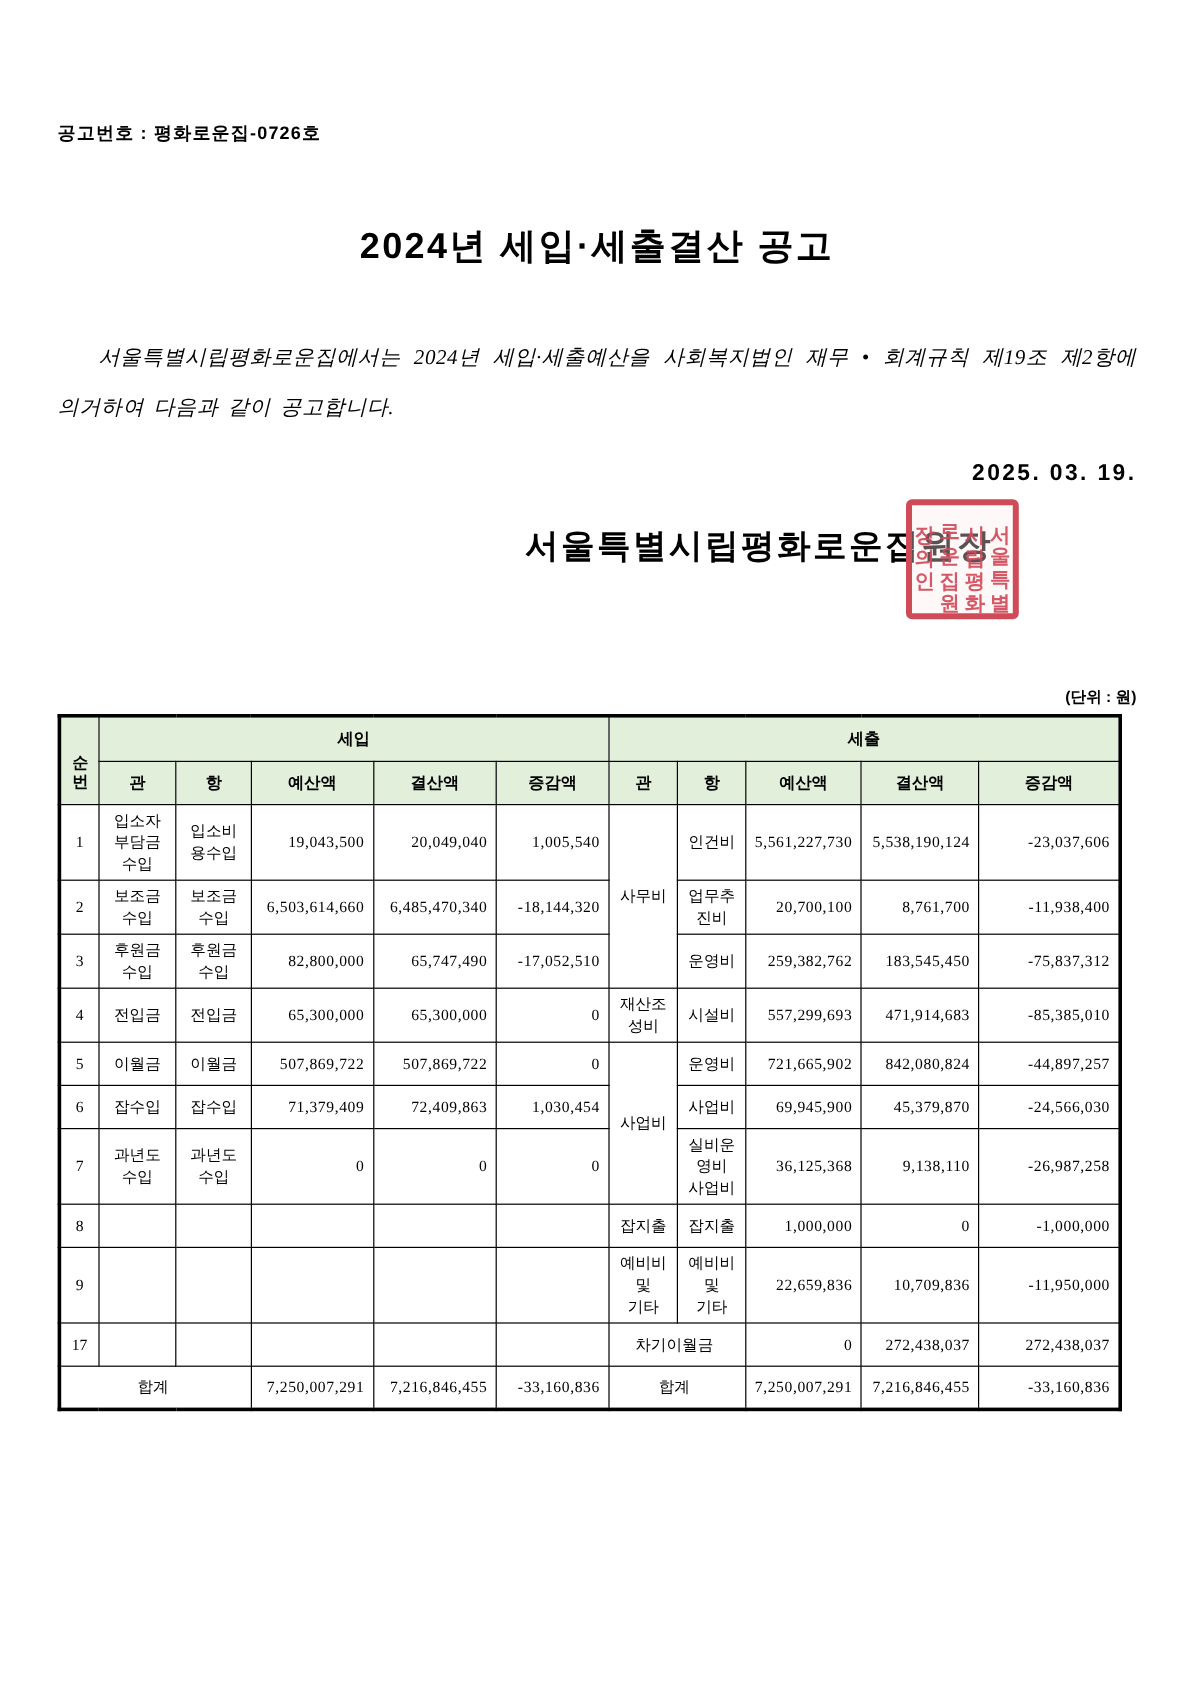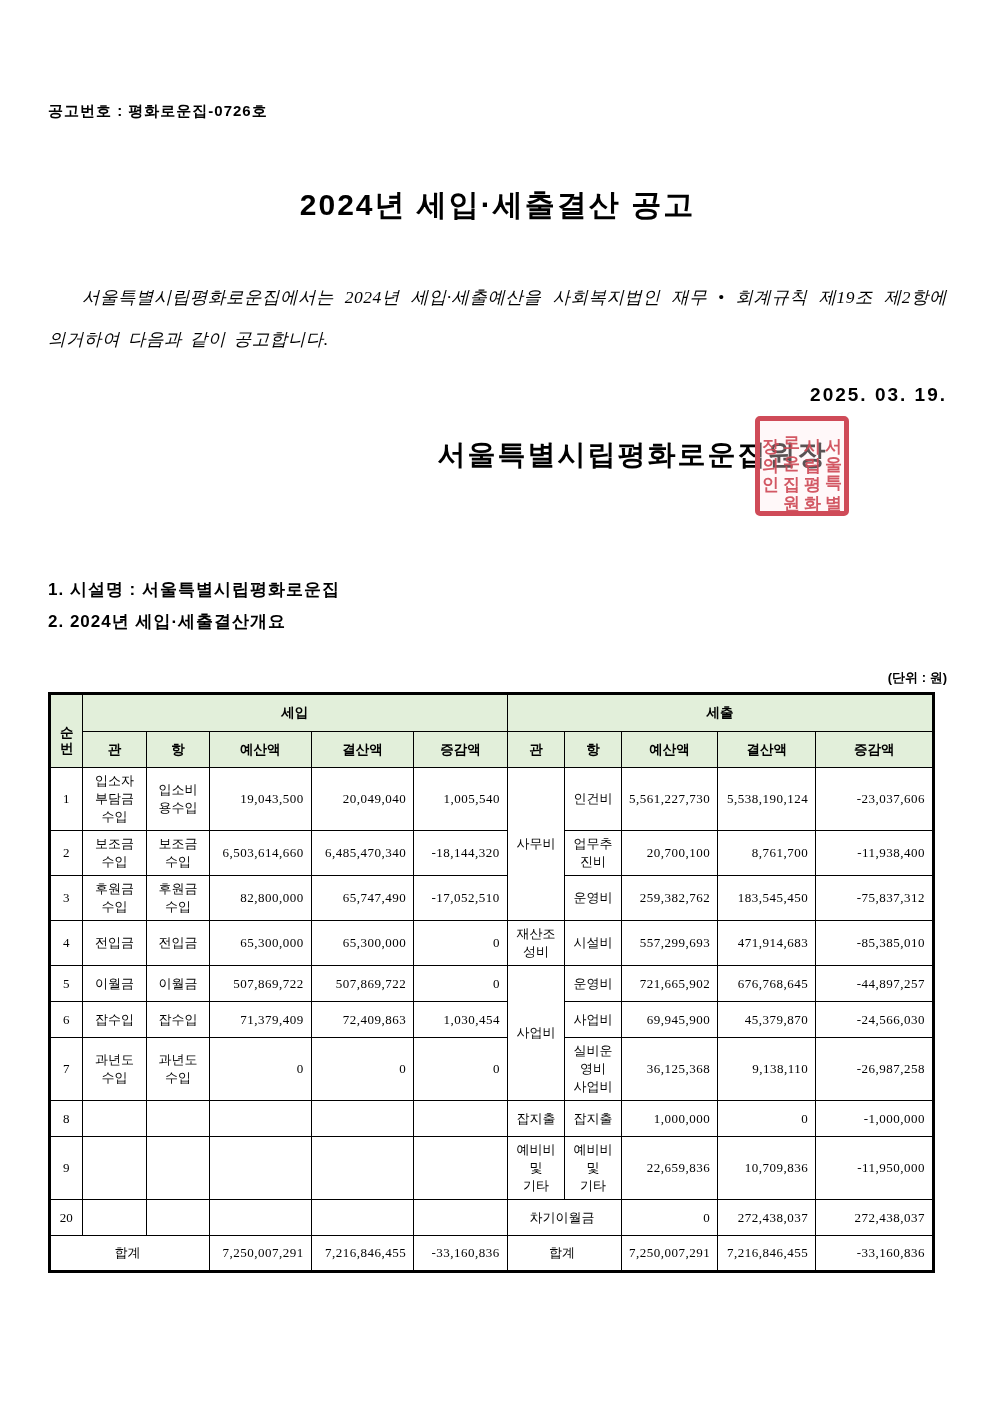--- a/index.html
+++ b/index.html
@@ -81,10 +81,6 @@
     </div>
   </div>
 
-  <div class="items">
-    <div class="item-line">1. 시설명 : 서울특별시립평화로운집</div>
-    <div class="item-line">2. 2024년 세입·세출결산개요</div>
-  </div>
 
   <div class="unit-note">(단위 : 원)</div>
 

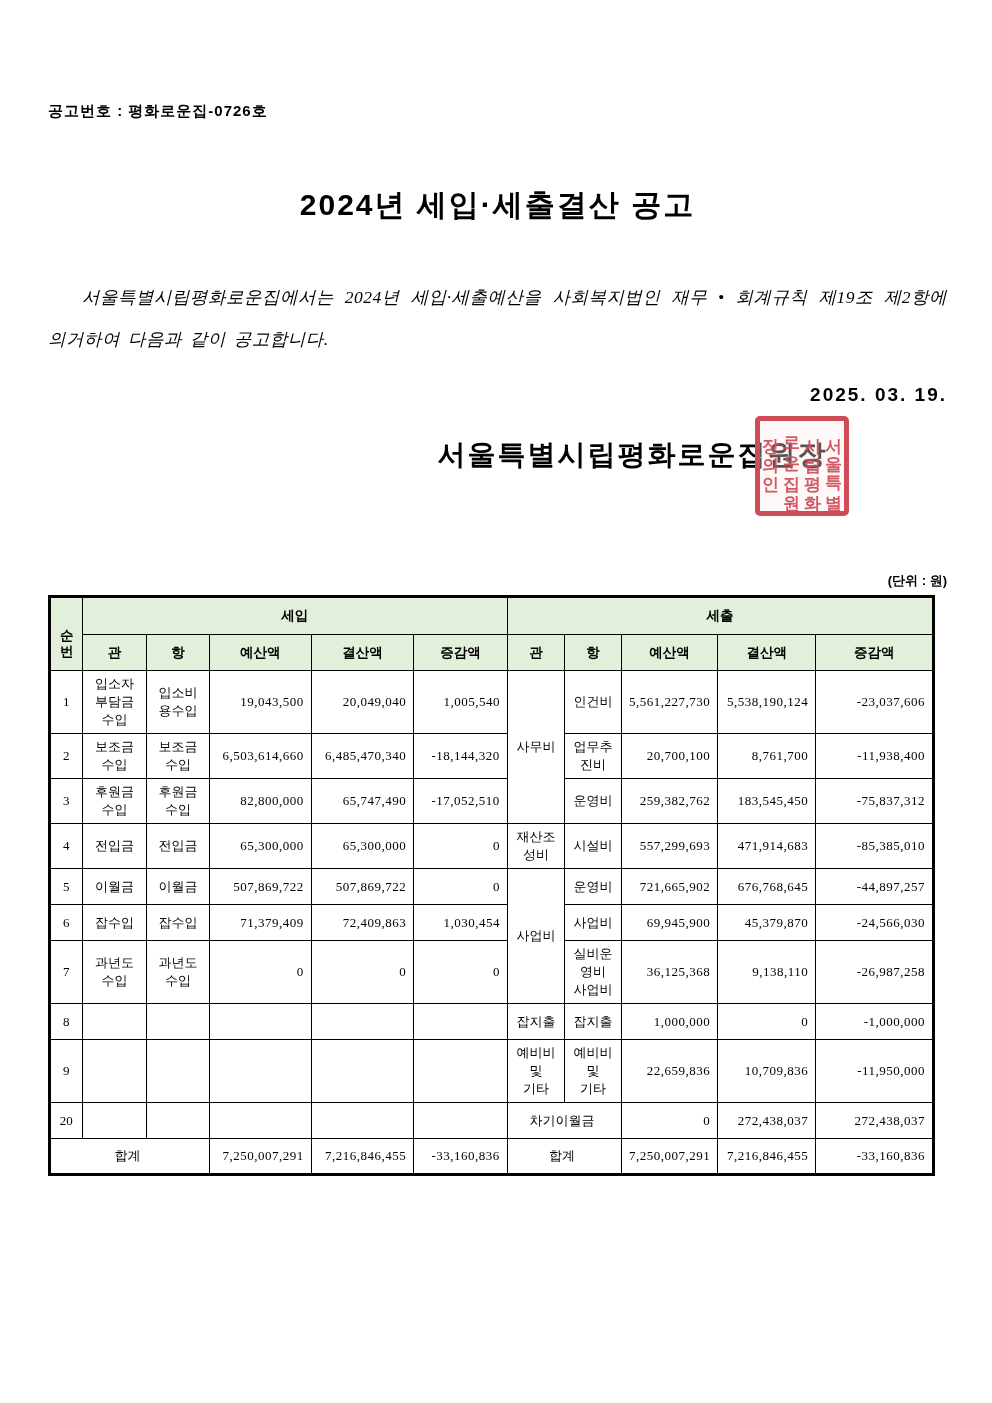--- a/index.html
+++ b/index.html
@@ -187,7 +187,7 @@
           <td rowspan="3">사업비</td>
           <td>운영비</td>
           <td class="num">721,665,902</td>
-          <td class="num">676,768,645</td>
+          <td class="num">842,080,824</td>
           <td class="num">-44,897,257</td>
         </tr>
         <tr>

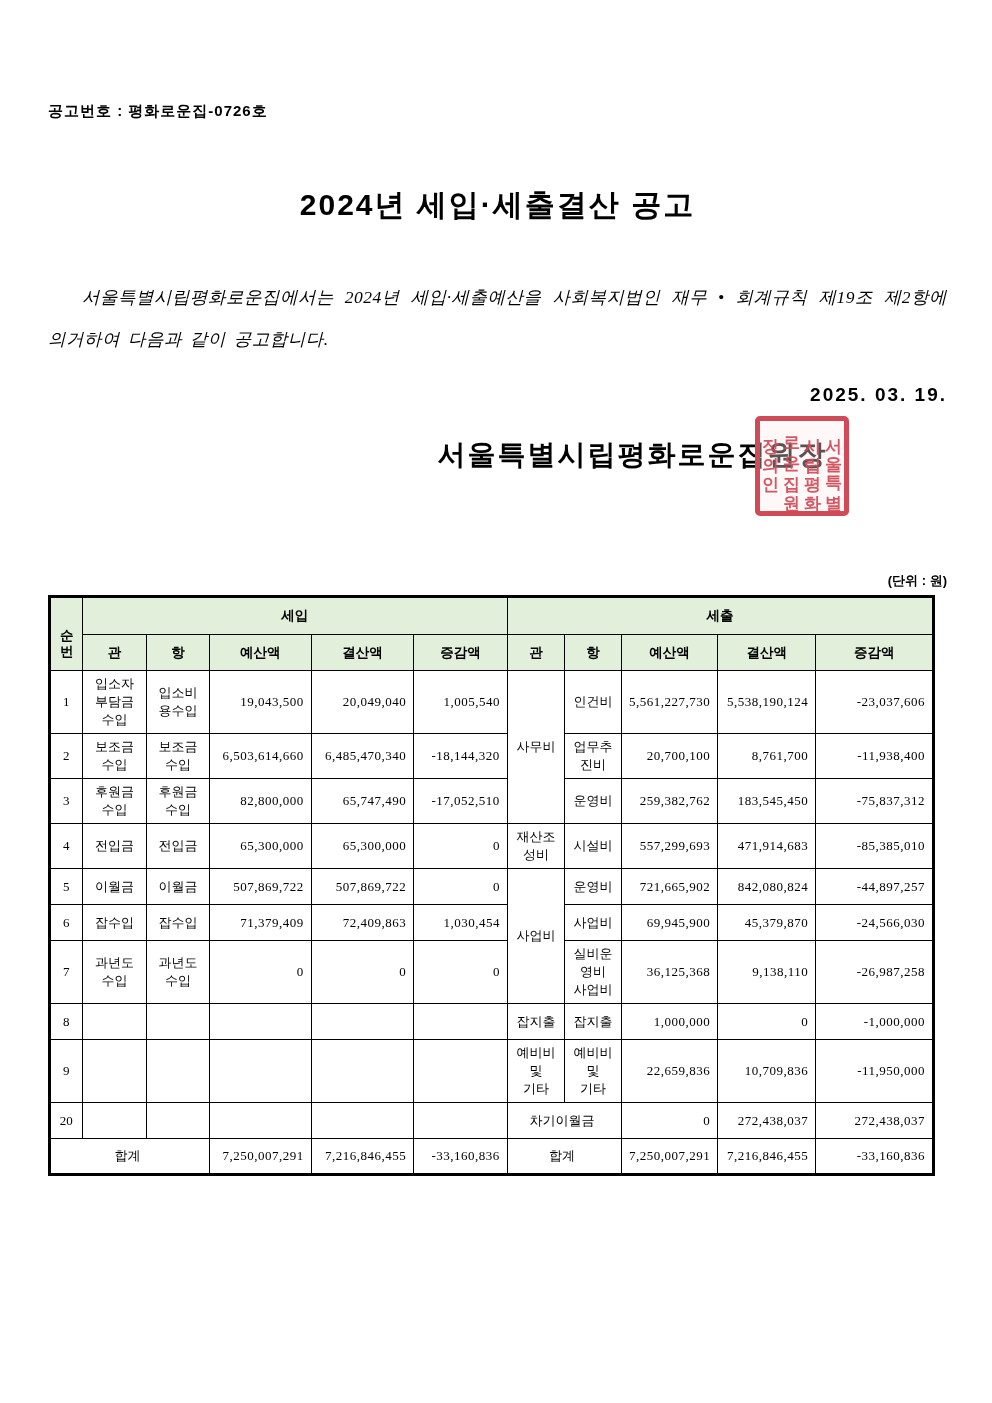--- a/index.html
+++ b/index.html
@@ -249,7 +249,7 @@
           <td class="num">-11,950,000</td>
         </tr>
         <tr>
-          <td>20</td>
+          <td>17</td>
           <td></td>
           <td></td>
           <td></td>

